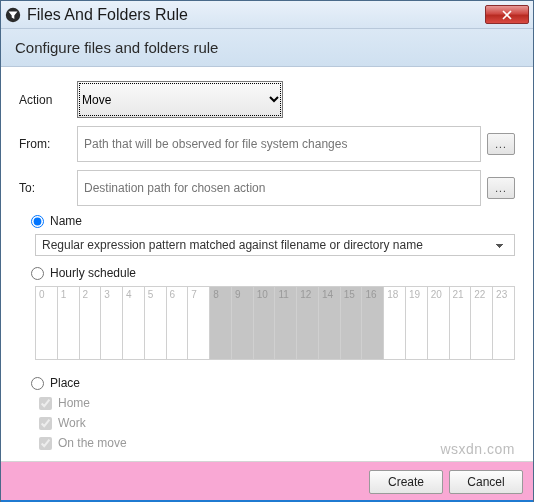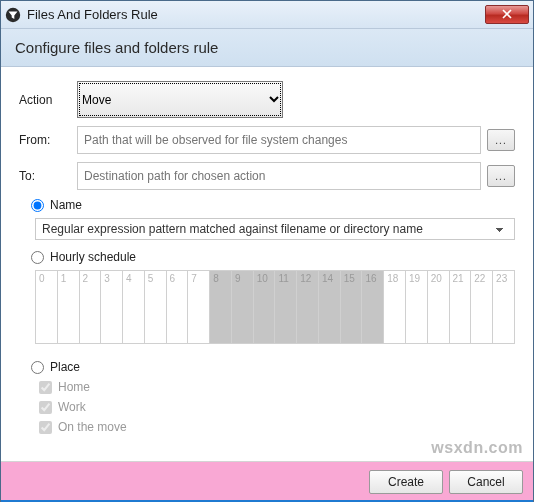--- a/index.html
+++ b/index.html
@@ -11,7 +11,7 @@
     background: linear-gradient(#e9f1fa,#d7e5f3);
     border-bottom:1px solid #b8c8da;
     display:flex; align-items:center; padding:4px 4px;
-    font-size:13px; color:#1a1a1a;
+    font-size:16px; color:#1a1a1a;
   }
   .title-icon {
     width:16px;height:16px;margin-right:6px;

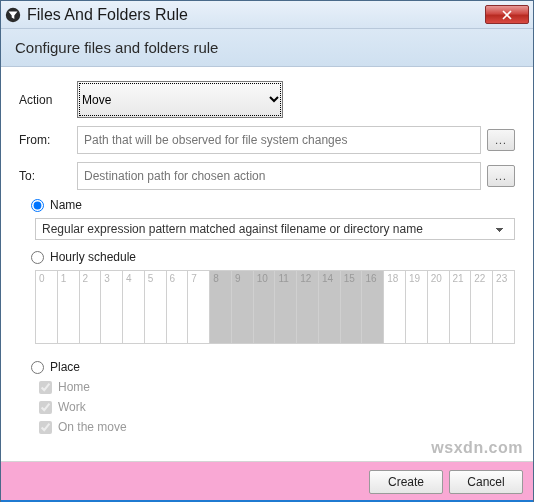--- a/index.html
+++ b/index.html
@@ -45,7 +45,7 @@
     outline:1px dotted #000; outline-offset:-3px;
   }
   .path-input{
-    flex:1;height:28px;border:1px solid #c9c9c9;padding:2px 6px;color:#8a8a8a;
+    flex:1;height:36px;border:1px solid #c9c9c9;padding:2px 6px;color:#8a8a8a;
     font-size:12px;background:#fff;
   }
   .browse-btn{

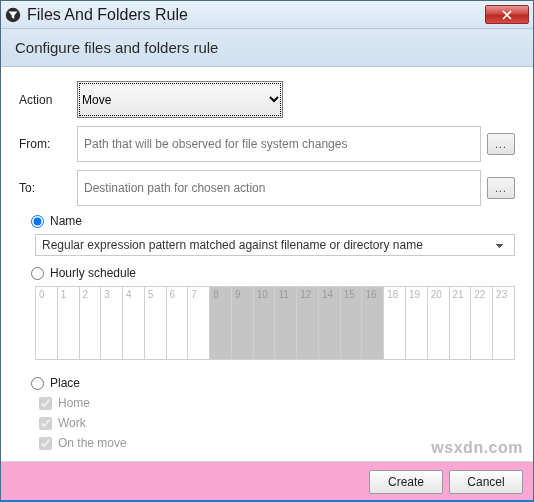--- a/index.html
+++ b/index.html
@@ -91,8 +91,8 @@
     display:flex;align-items:center;justify-content:center;cursor:pointer;font-size:12px;
   }
   .watermark{
-    position:absolute;right:10px;bottom:44px;color:#bdbdbd;font-size:16px;
-    letter-spacing:0.5px;pointer-events:none;font-weight:bold;
+    position:absolute;right:18px;bottom:44px;color:#bdbdbd;font-size:14px;
+    letter-spacing:0.5px;pointer-events:none;
   }
   .bottom-accent{position:absolute;left:0;right:0;bottom:-2px;height:3px;background:#1f7ad1;}
 </style>

